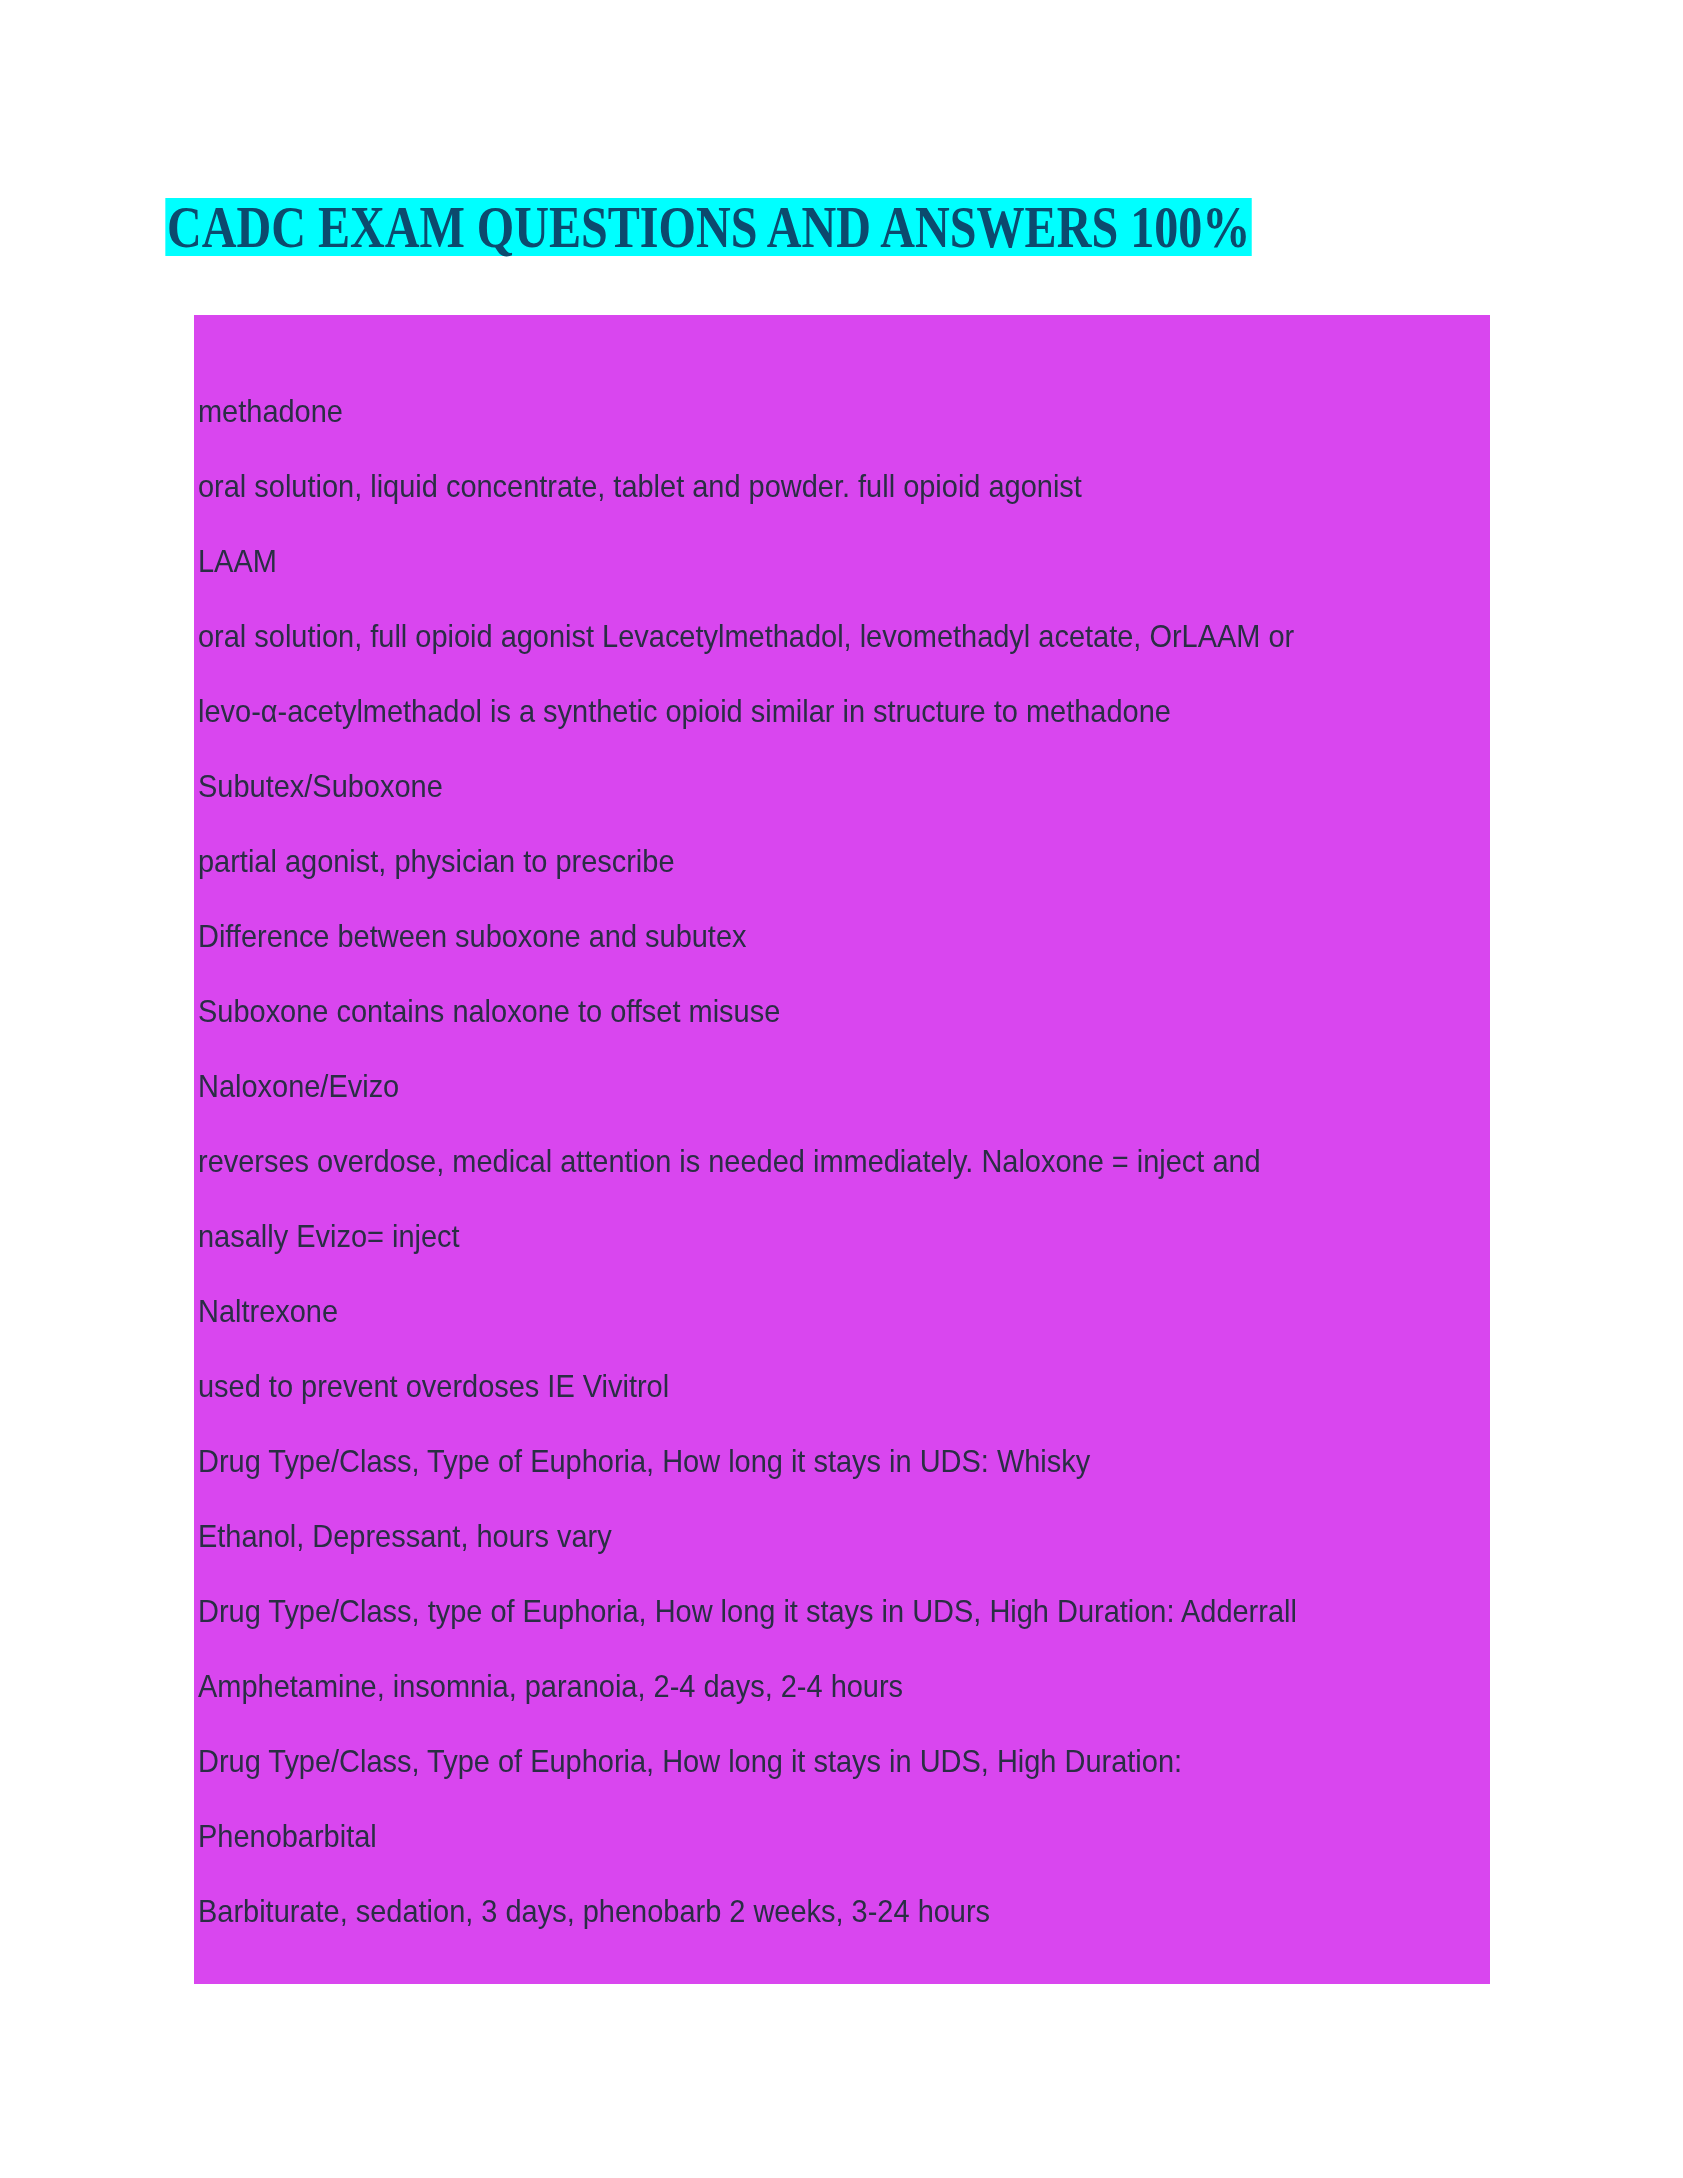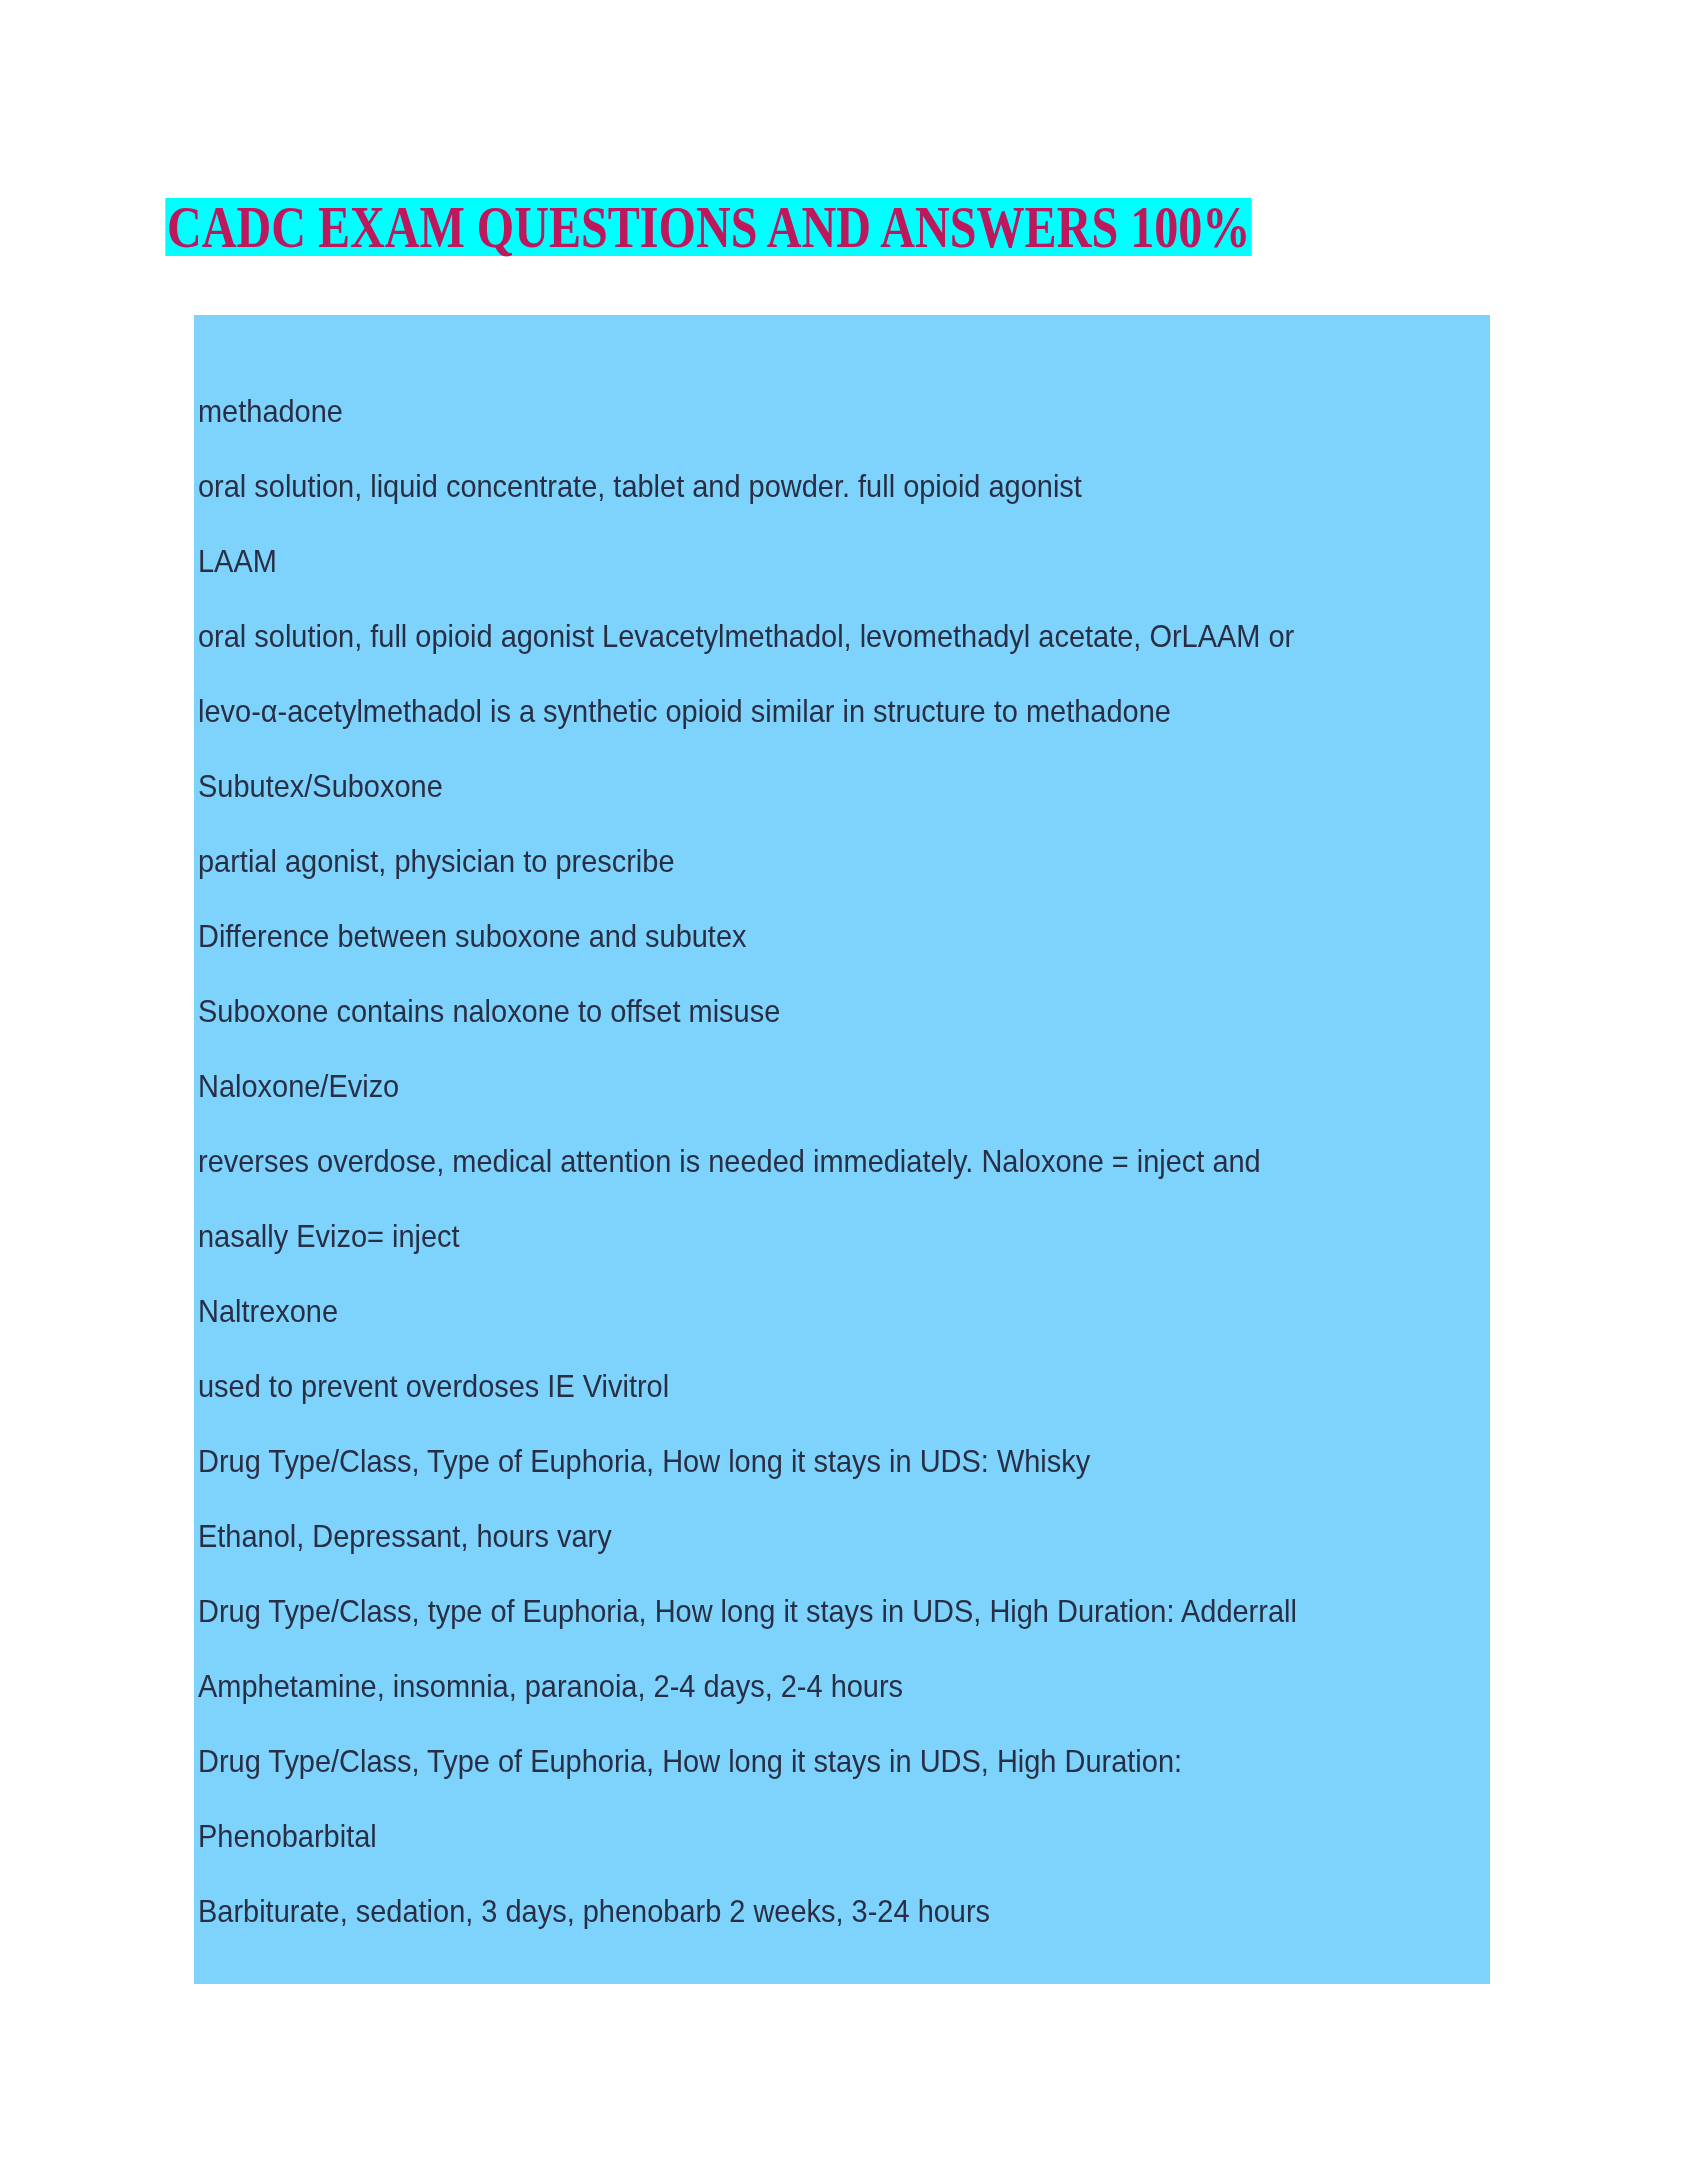--- a/index.html
+++ b/index.html
@@ -22,7 +22,7 @@
       margin: 0;
       font-family: "Liberation Serif", "DejaVu Serif", serif;
       font-weight: bold;
-      color: #be185d;
+      color: #0c4a6e;
     }
     .title-line {
       display: block;

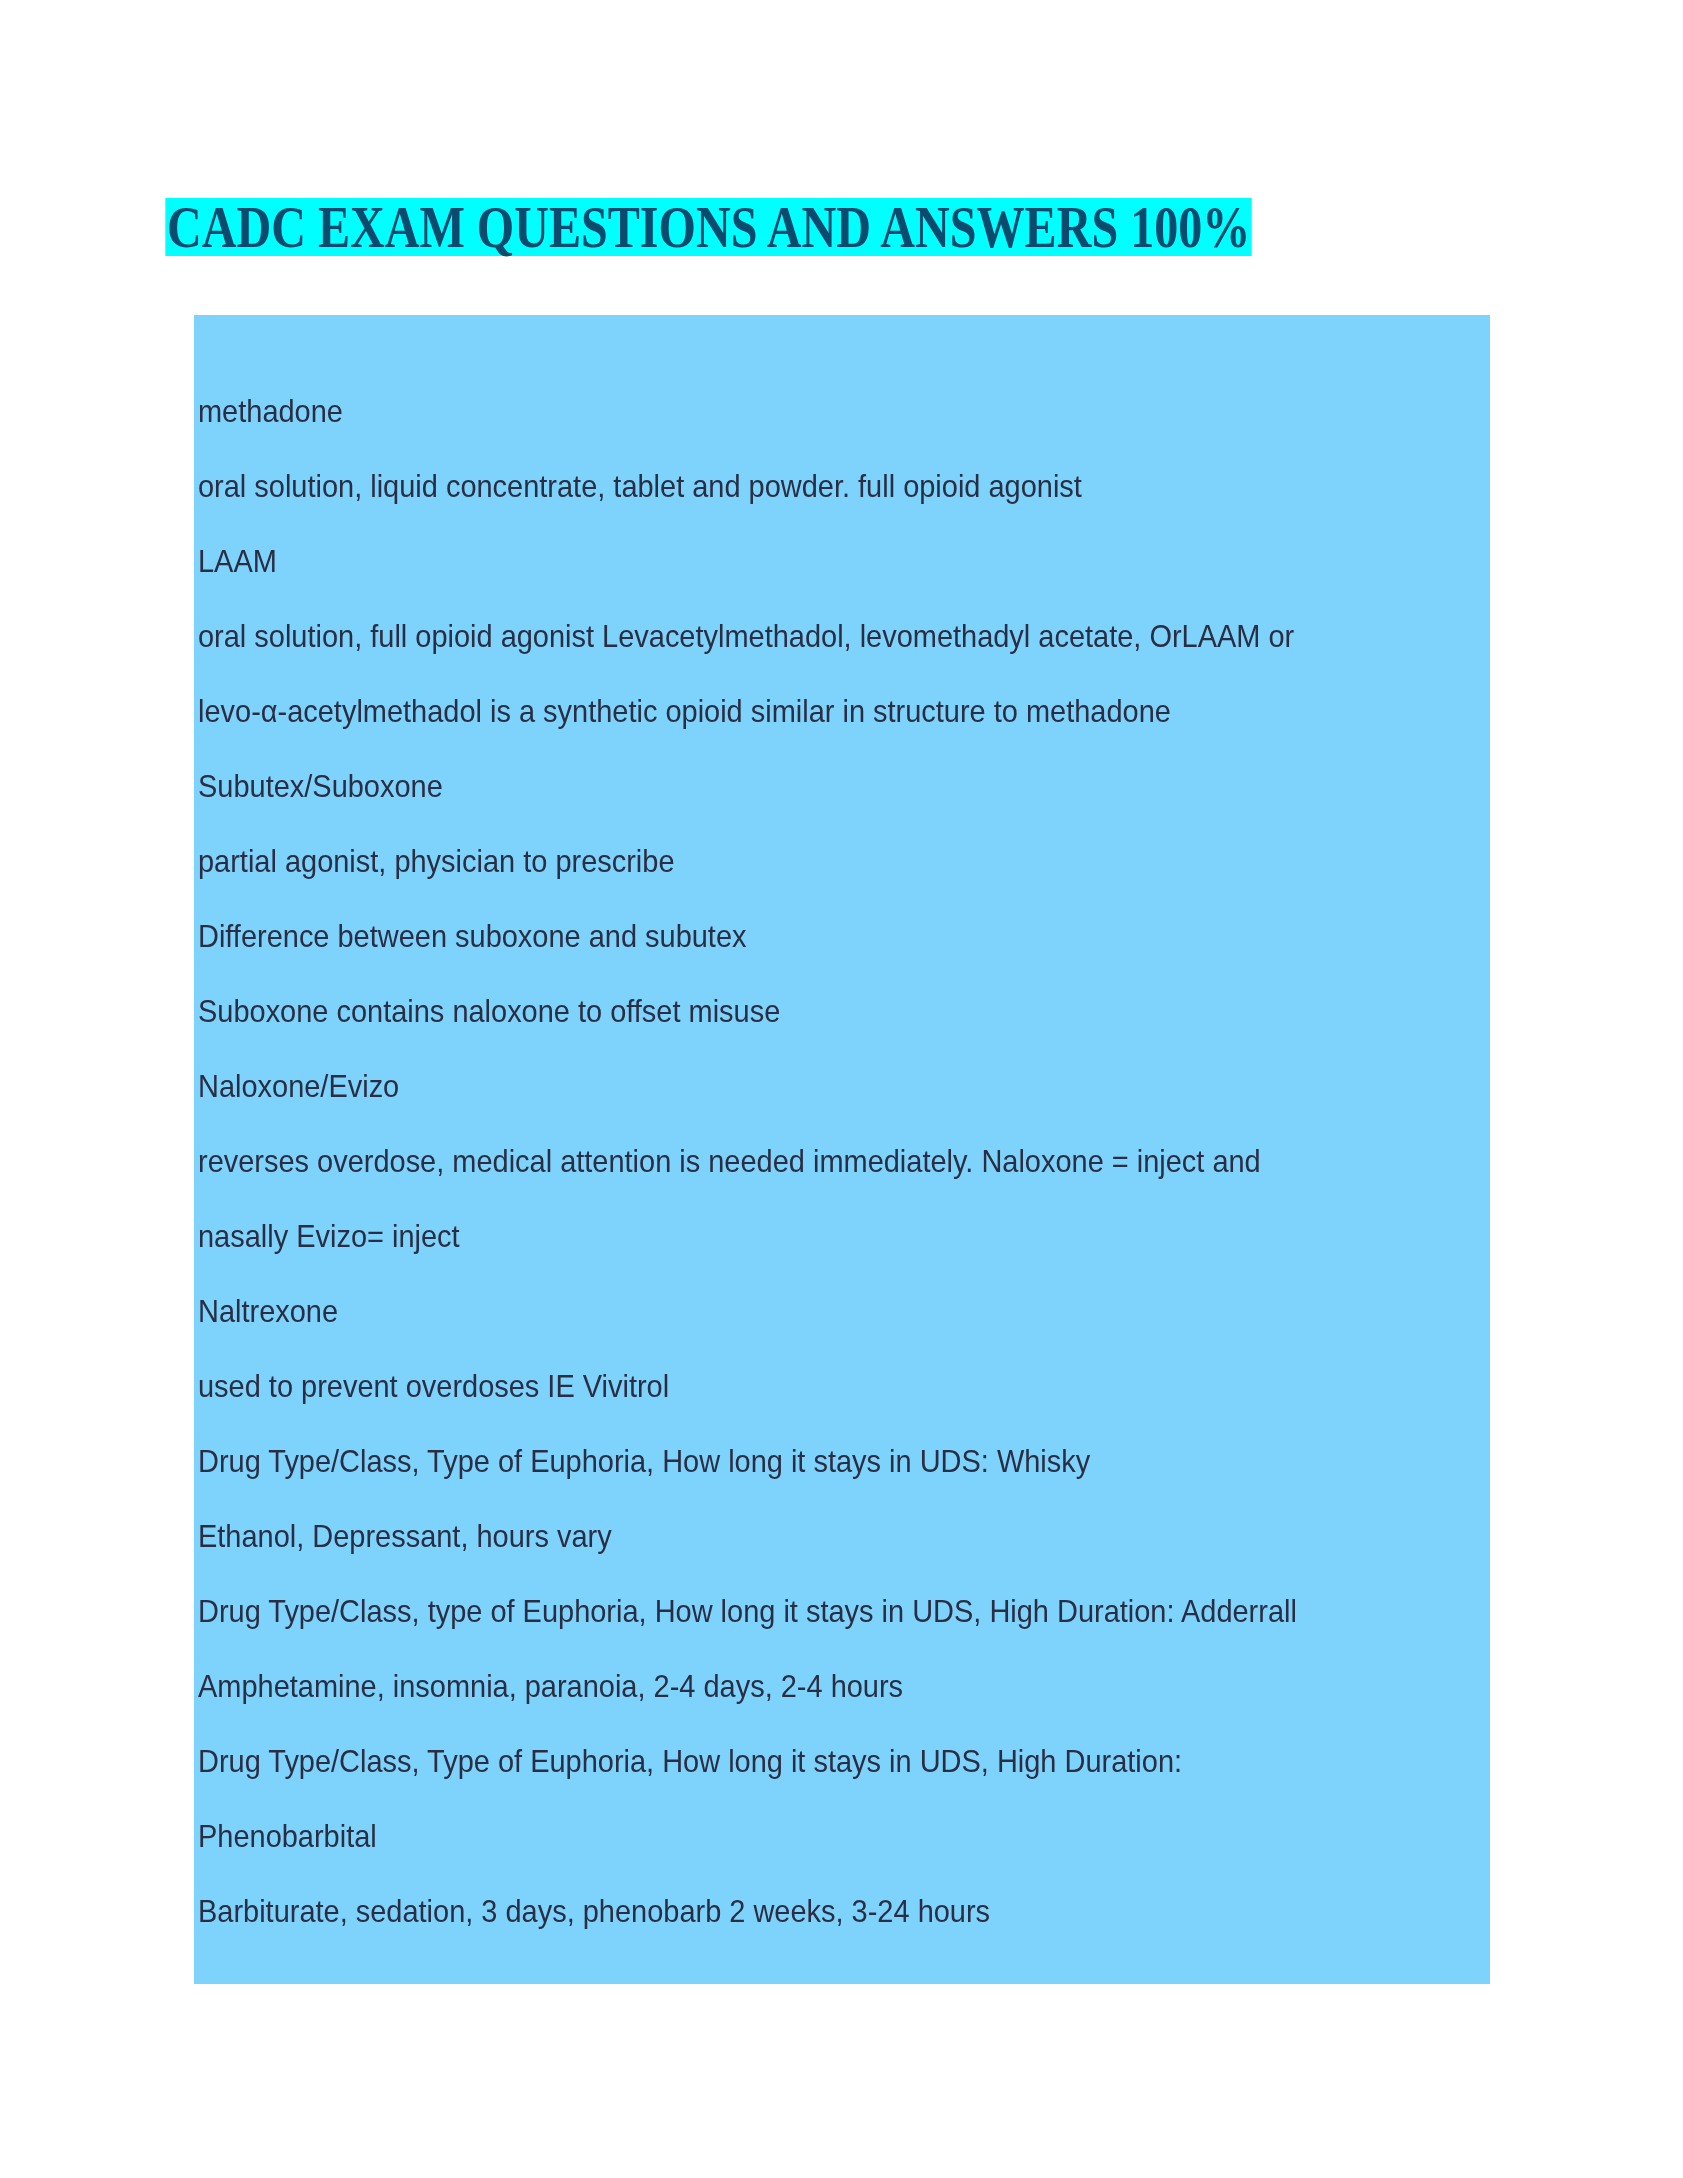--- a/index.html
+++ b/index.html
@@ -47,7 +47,7 @@
       top: 315px;
       width: 1296px;
       height: 1669px;
-      background: #7dd3fc;
+      background: #d946ef;
       box-sizing: border-box;
       padding-top: 59px;
       padding-left: 4px;

